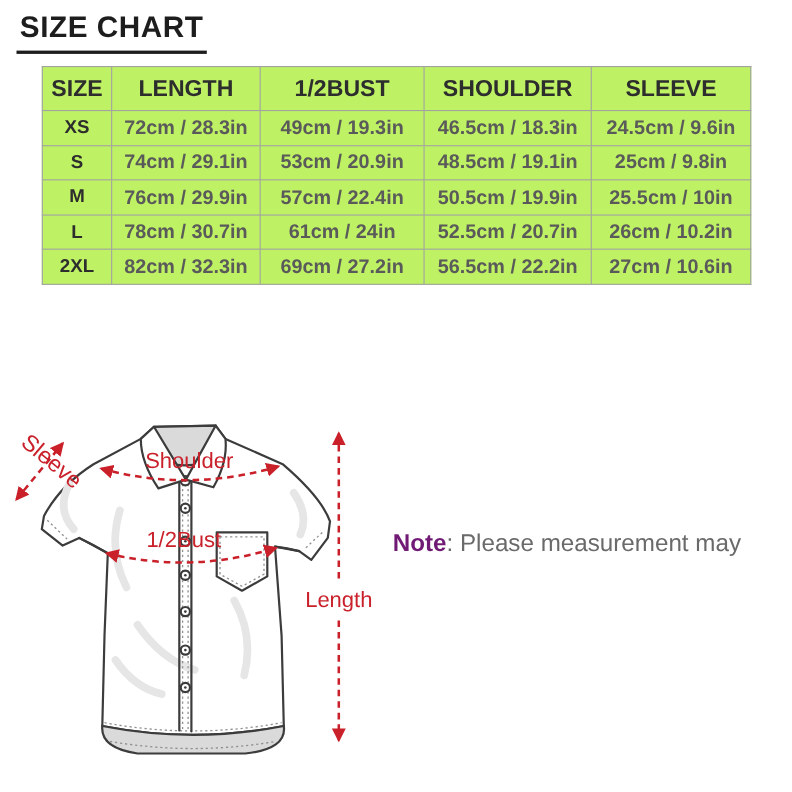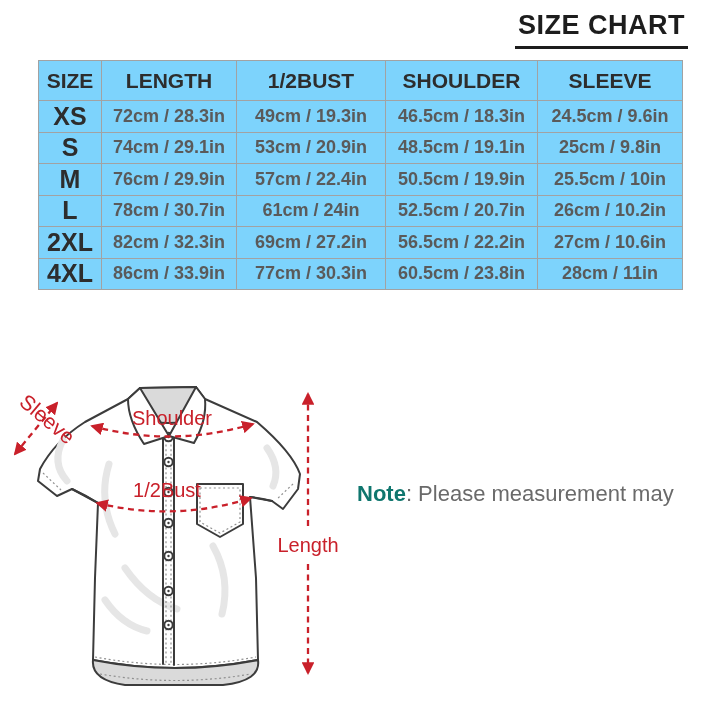--- a/index.html
+++ b/index.html
@@ -9,7 +9,7 @@
     position:relative; background:#ffffff; overflow:hidden;
     font-family:"Liberation Sans", sans-serif;
   }
-  .title-wrap { position:absolute; top:10px; left:0; width:688px; text-align:right; }
+  .title-wrap { position:absolute; top:10px; left:15px; width:688px; text-align:left; }
   .title {
     display:inline-block; font-size:27px; font-weight:bold; color:#1d1d1d;
     letter-spacing:0.5px; border-bottom:3px solid #1d1d1d; padding:0 3px 5px 3px;

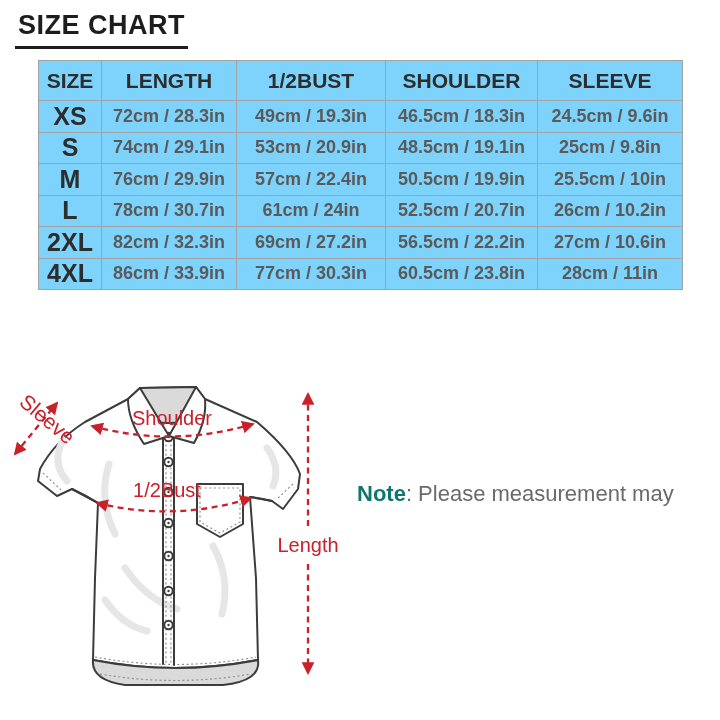--- a/index.html
+++ b/index.html
@@ -16,7 +16,7 @@
   }
   table.size-table {
     position:absolute; left:38px; top:60px; width:644px;
-    border-collapse:collapse; table-layout:fixed; background:#7dd3fc;
+    border-collapse:collapse; table-layout:fixed; background:#bef264;
   }
   .size-table th, .size-table td {
     border:1px solid #a2a2a2; text-align:center; vertical-align:middle; padding:0;

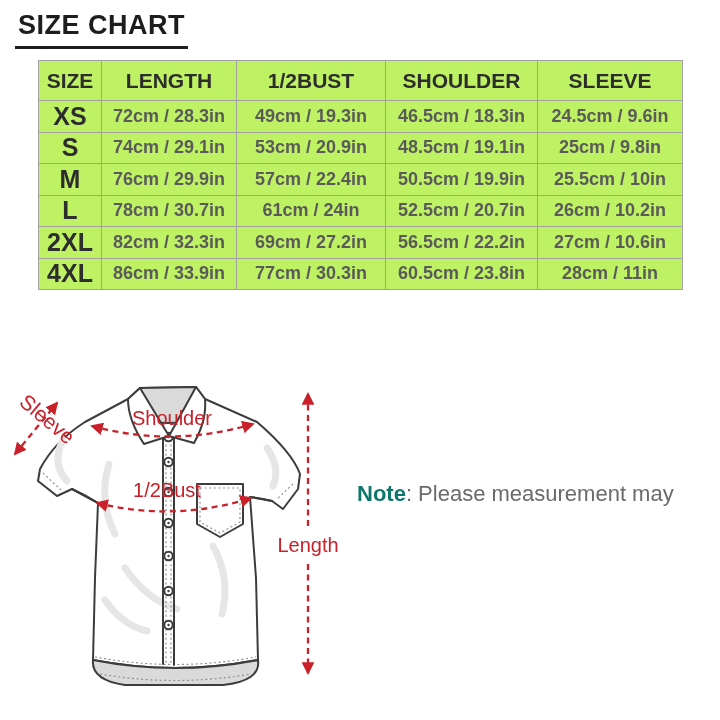--- a/index.html
+++ b/index.html
@@ -25,7 +25,7 @@
   .size-table tbody tr { height:31.5px; }
   .size-table th { font-size:21px; font-weight:bold; color:#2d2d2d; }
   .size-table td { font-size:18px; color:#5a5a5a; font-weight:bold; }
-  .size-table td.size-col { font-size:25px; font-weight:bold; color:#2d2d2d; }
+  .size-table td.size-col { font-size:17px; font-weight:bold; color:#2d2d2d; }
   .shirt-diagram { position:absolute; left:5px; top:368px; width:335px; height:340px; }
   .shirt-line { fill:none; stroke:#3c3c3c; stroke-width:2; stroke-linejoin:round; stroke-linecap:round; }
   .shirt-fill { fill:#ffffff; stroke:#3c3c3c; stroke-width:2; stroke-linejoin:round; }

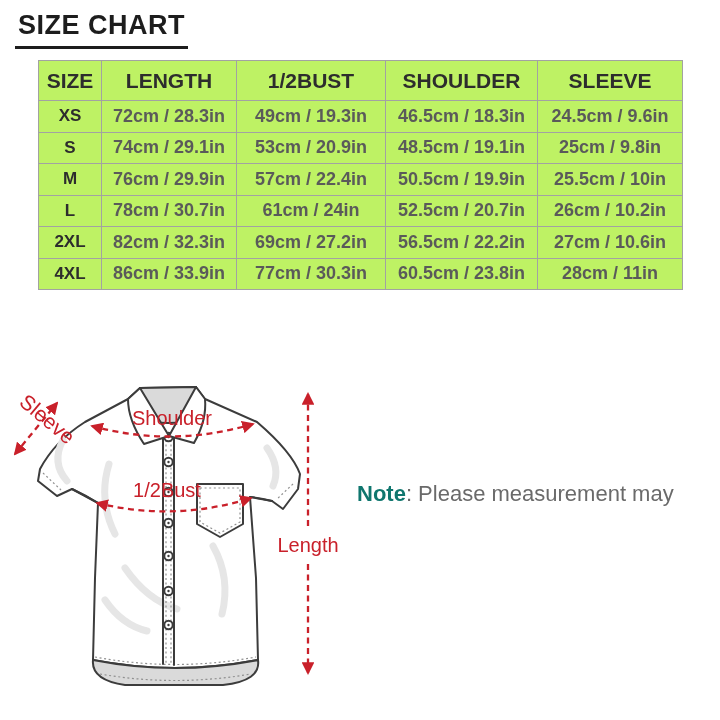--- a/index.html
+++ b/index.html
@@ -101,13 +101,6 @@
       <td>56.5cm / 22.2in</td>
       <td>27cm / 10.6in</td>
     </tr>
-    <tr>
-      <td class="size-col">4XL</td>
-      <td>86cm / 33.9in</td>
-      <td>77cm / 30.3in</td>
-      <td>60.5cm / 23.8in</td>
-      <td>28cm / 11in</td>
-    </tr>
   </tbody>
 </table>
 

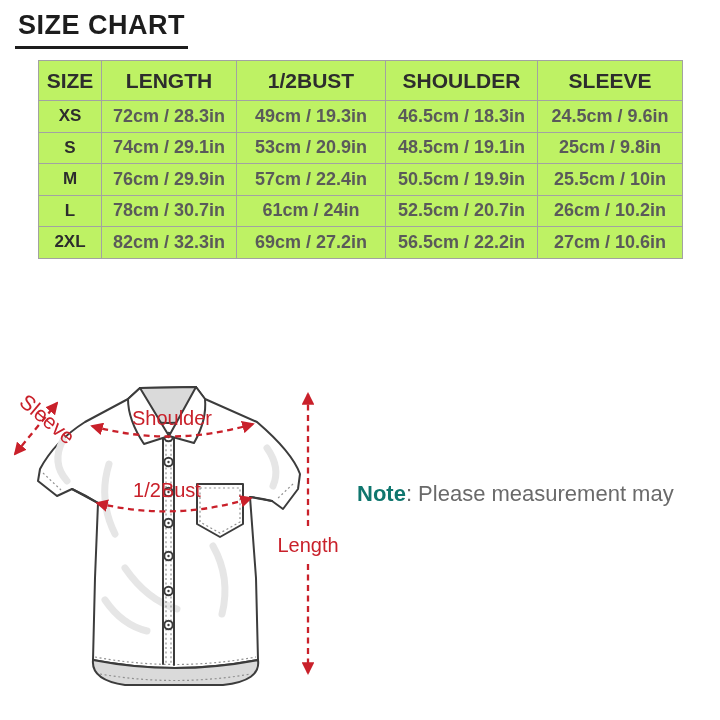--- a/index.html
+++ b/index.html
@@ -39,7 +39,7 @@
     position:absolute; left:357px; top:479px; width:360px;
     font-size:22px; line-height:30px; color:#6a6a6a;
   }
-  .note b { color:#0f766e; font-weight:bold; }
+  .note b { color:#701a75; font-weight:bold; }
 </style>
 </head>
 <body>

